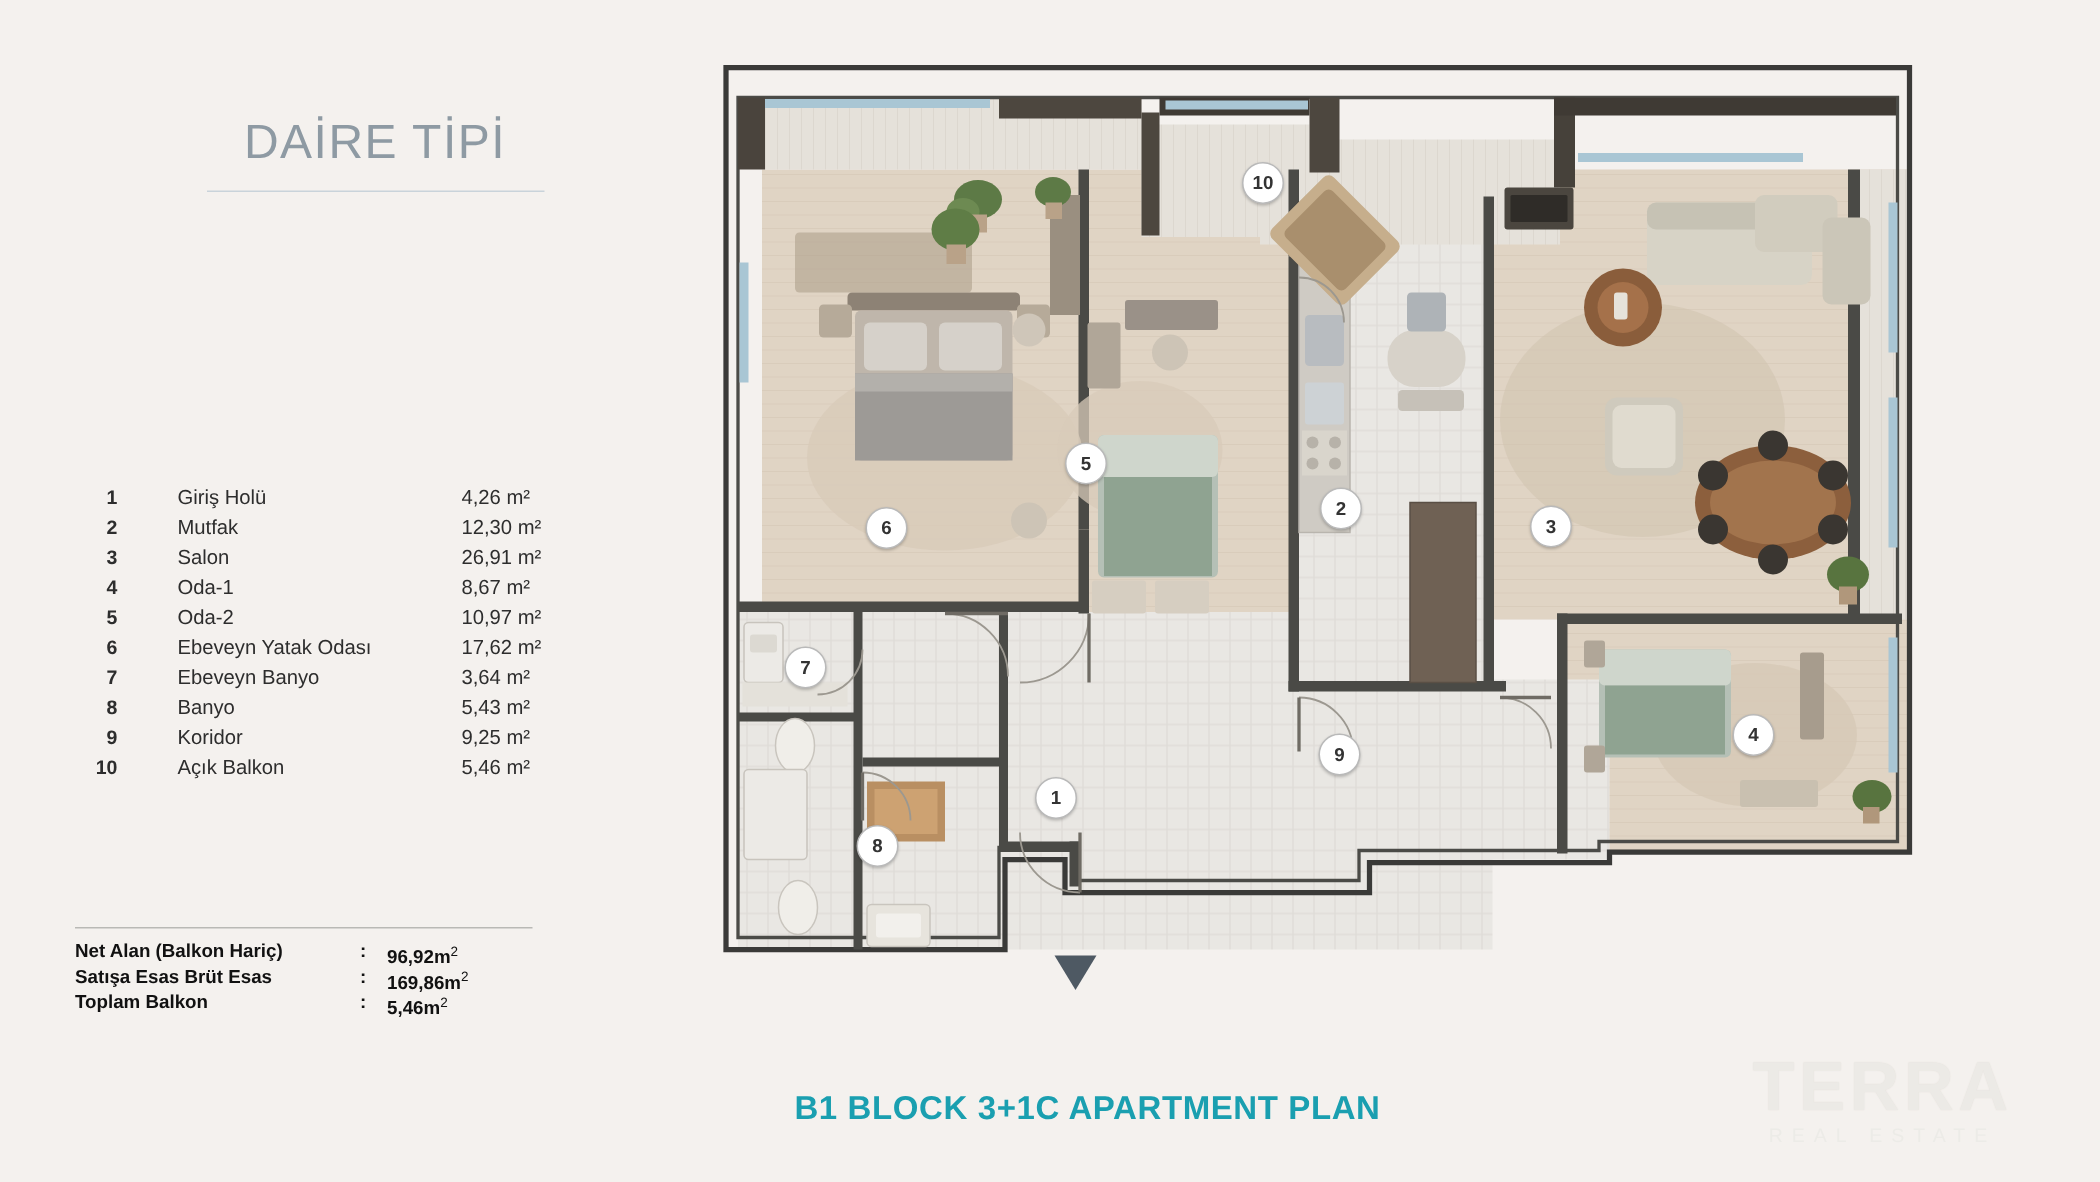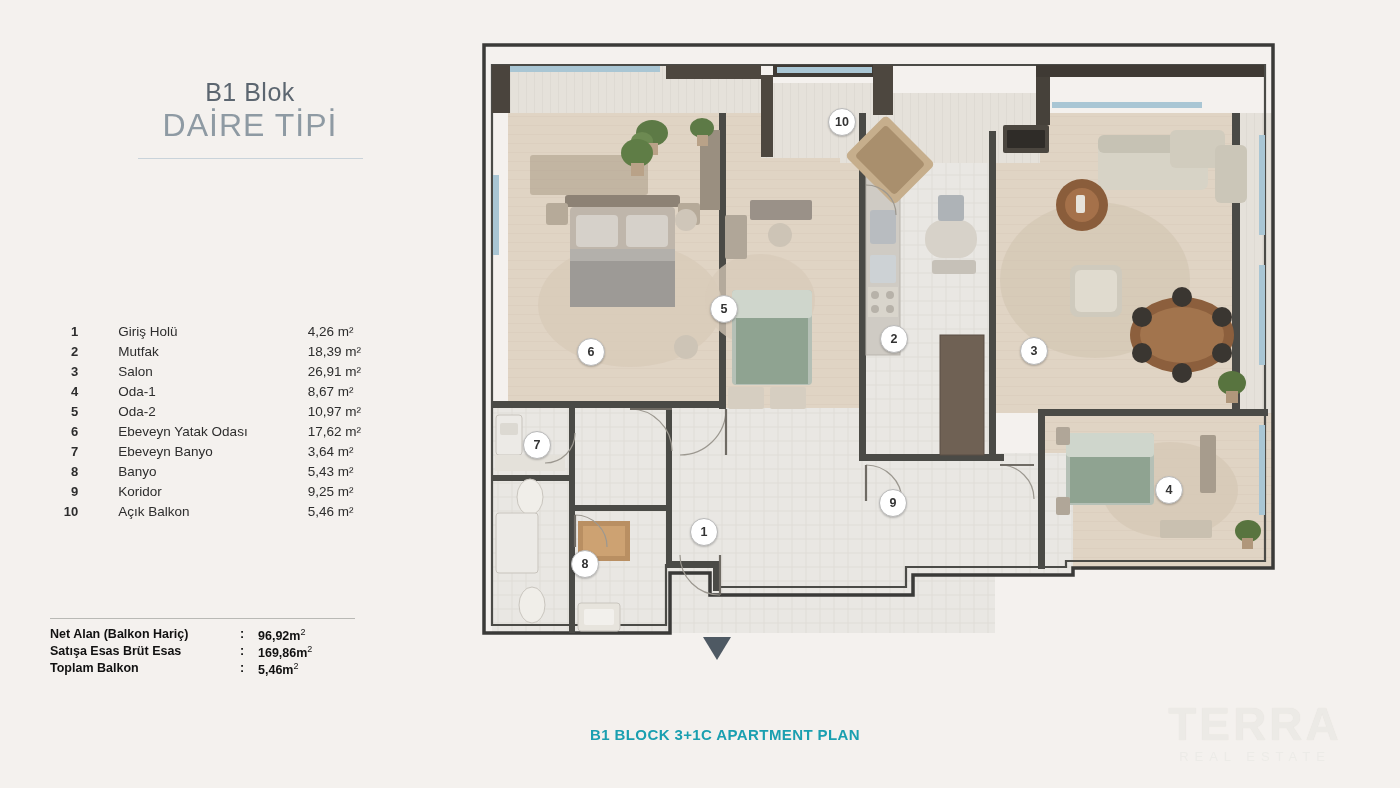--- a/index.html
+++ b/index.html
@@ -190,7 +190,6 @@
 <div class="left-panel">
 
   <div class="title-block">
-    <div class="blok-name">B1 Blok</div>
     <div class="daire-tipi">DAİRE TİPİ</div>
     <div class="title-rule"></div>
   </div>

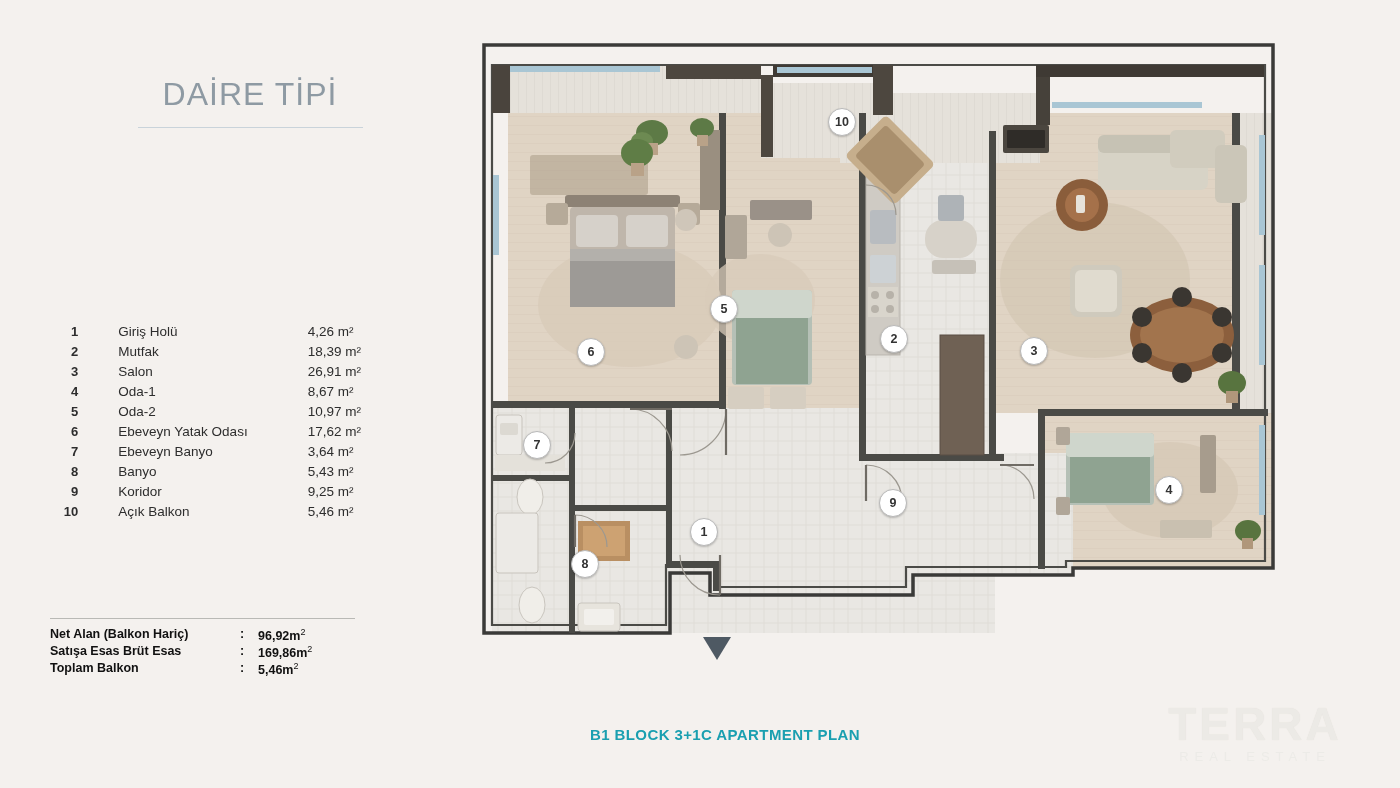--- a/index.html
+++ b/index.html
@@ -203,7 +203,7 @@
     <div class="room-row">
       <span class="room-num">2</span>
       <span class="room-label">Mutfak</span>
-      <span class="room-area">18,39 m²</span>
+      <span class="room-area">12,30 m²</span>
     </div>
     <div class="room-row">
       <span class="room-num">3</span>

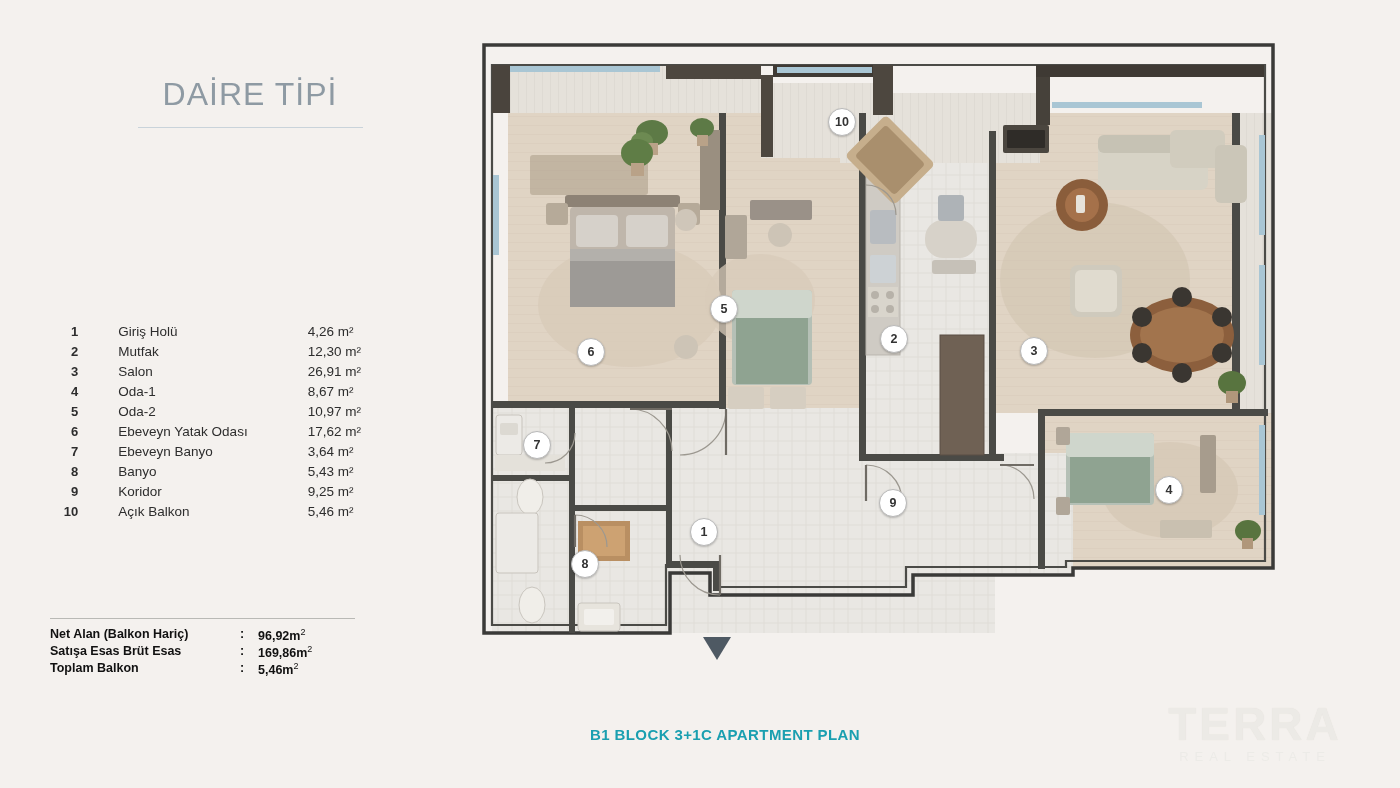--- a/index.html
+++ b/index.html
@@ -113,7 +113,7 @@
   }
   .sum-row {
     display: flex;
-    align-items: center;
+    align-items: flex-start;
     height: 17px;
     line-height: 17px;
   }

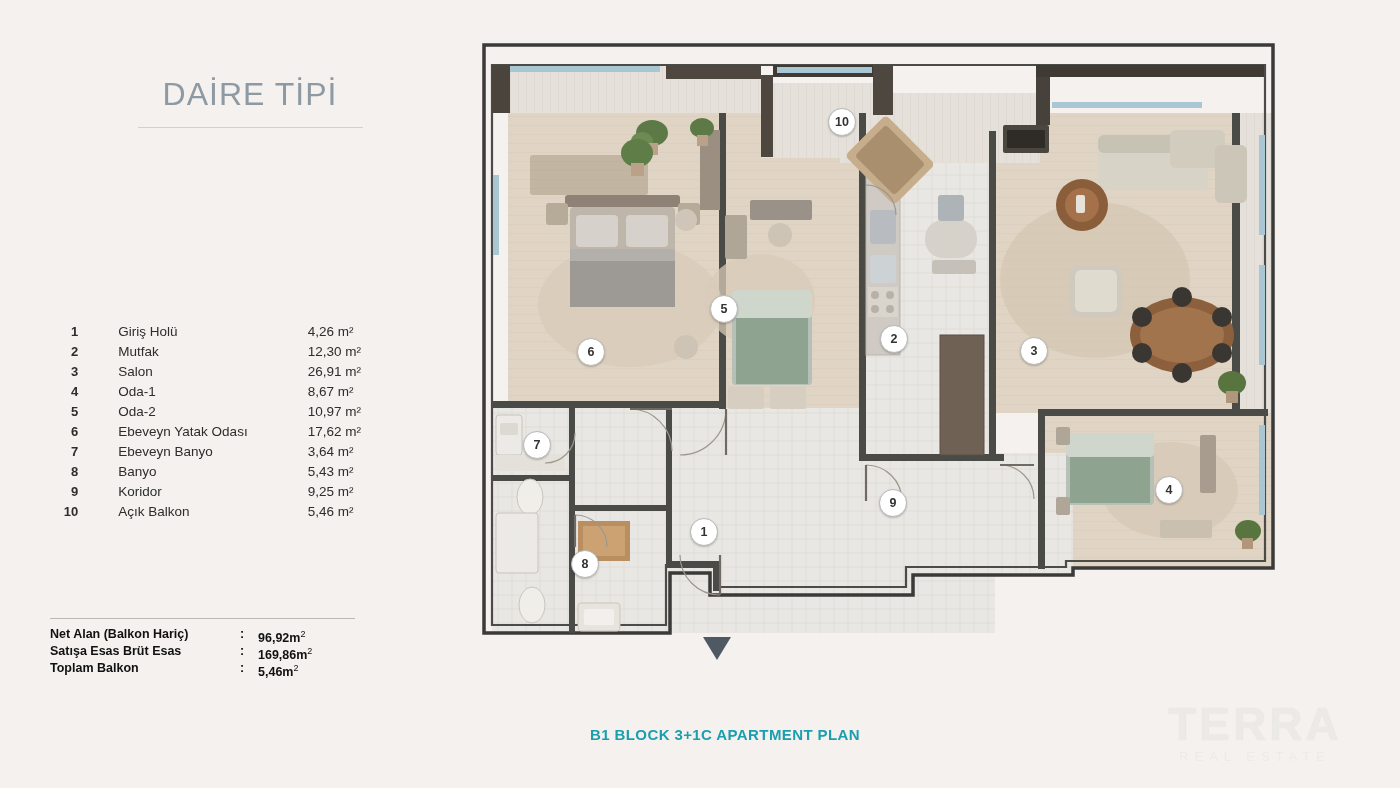--- a/index.html
+++ b/index.html
@@ -130,7 +130,7 @@
     width: 440px;
     text-align: center;
     color: #1a9fb0;
-    font-size: 15px;
+    font-size: 22px;
     font-weight: bold;
     letter-spacing: 0.4px;
   }

